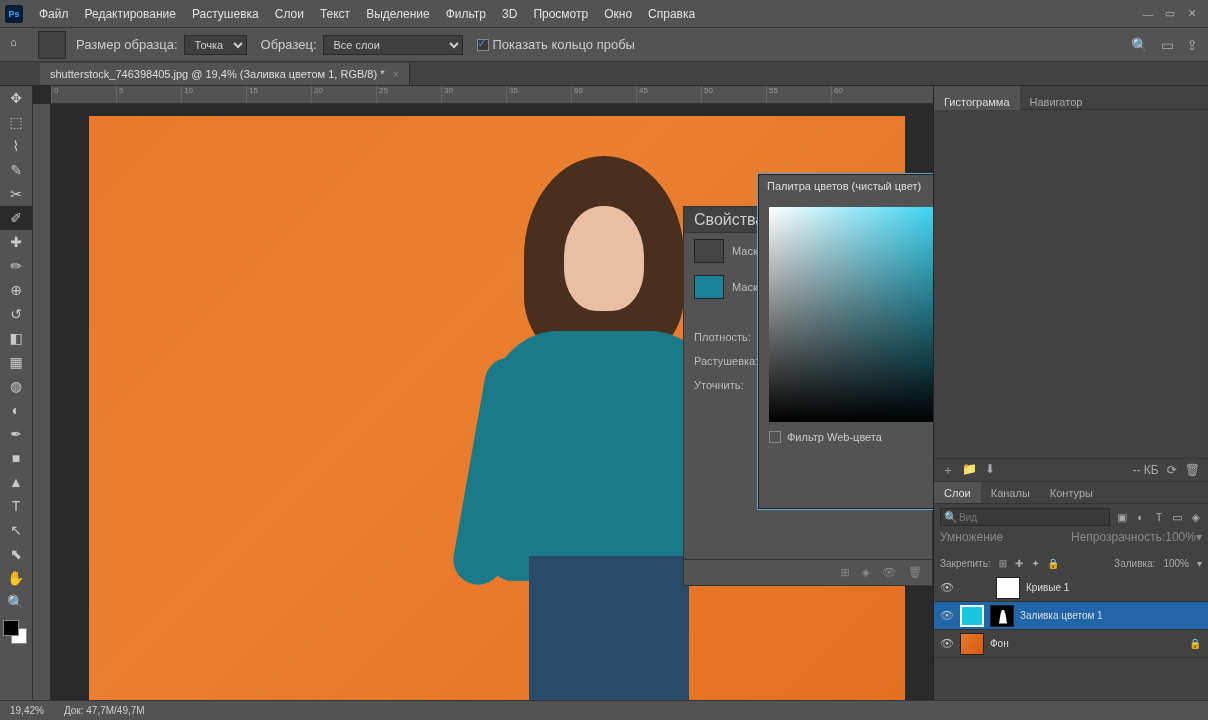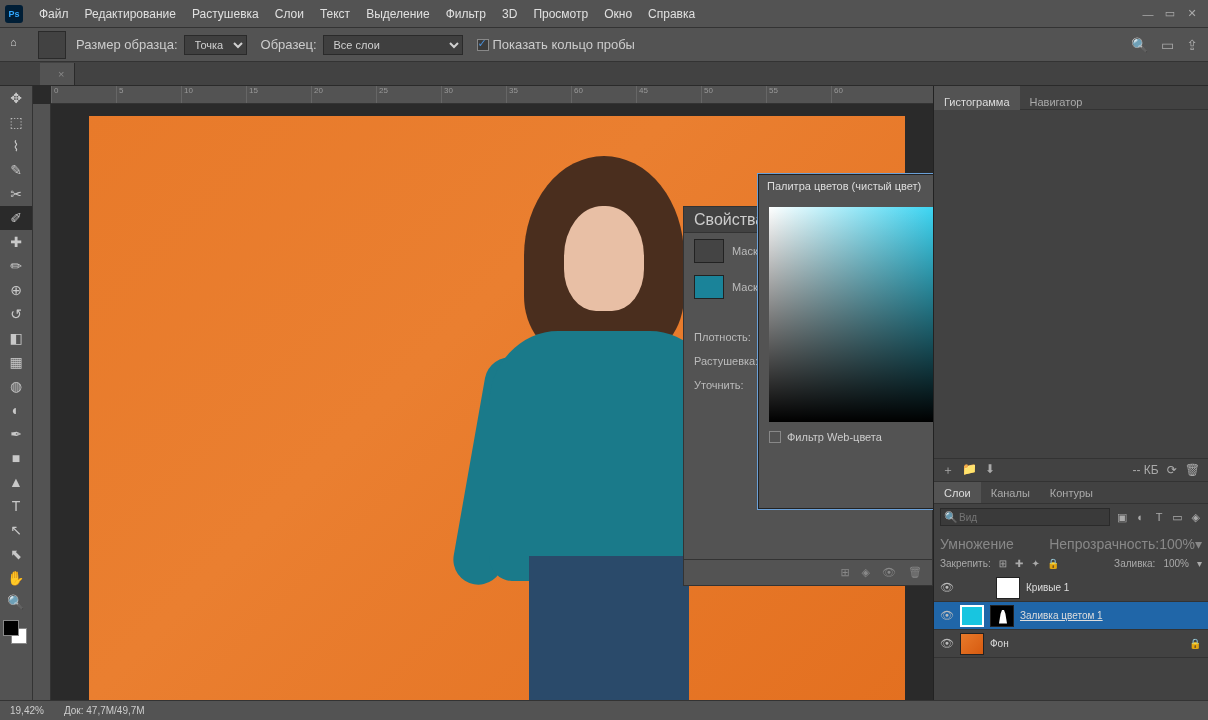--- a/index.html
+++ b/index.html
@@ -124,6 +124,7 @@
 
 <div class="tabbar">
   <div class="doctab">
+    <span>shutterstock_746398405.jpg @ 19,4% (Заливка цветом 1, RGB/8) *</span>
     <span class="x">×</span>
   </div>
 </div>

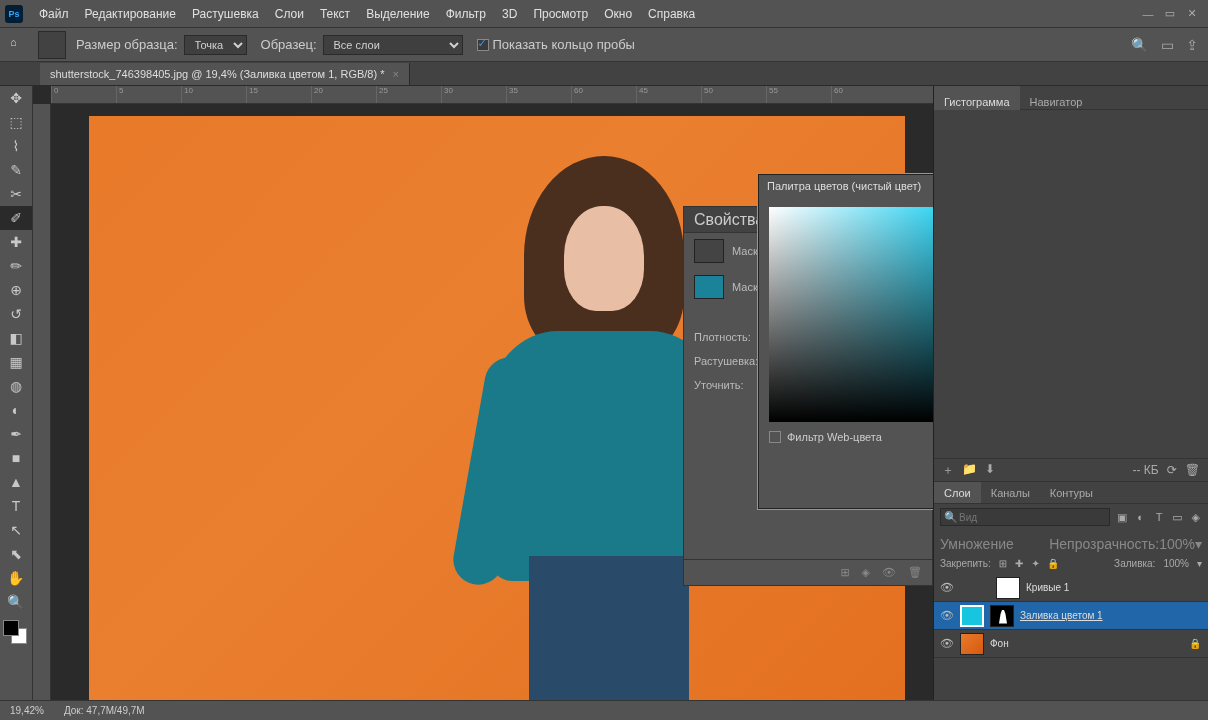--- a/index.html
+++ b/index.html
@@ -67,7 +67,7 @@
 .rpanel .filter input{flex:1;height:18px;background:#3a3a3a;border:1px solid #2a2a2a;color:#888;padding:0 18px;font-size:10px}
 .rpanel .filter .srch{position:absolute;margin-left:4px;color:#888;font-size:11px}
 .rpanel .filter .ic{width:16px;color:#aaa;font-size:11px;text-align:center}
-.rpanel .bl{height:22px;display:flex;align-items:flex-end;padding:0 6px;font-size:14px;color:#888}
+.rpanel .bl{height:22px;display:flex;align-items:flex-start;padding:0 6px;font-size:12px;color:#888}
 .rpanel .bl .r{margin-left:auto}
 .rpanel .lock{height:22px;display:flex;align-items:center;padding:0 6px;gap:8px;font-size:10px;color:#aaa}
 .rpanel .layer{height:28px;display:flex;align-items:center;padding:0 6px;gap:6px;border-bottom:1px solid #333}

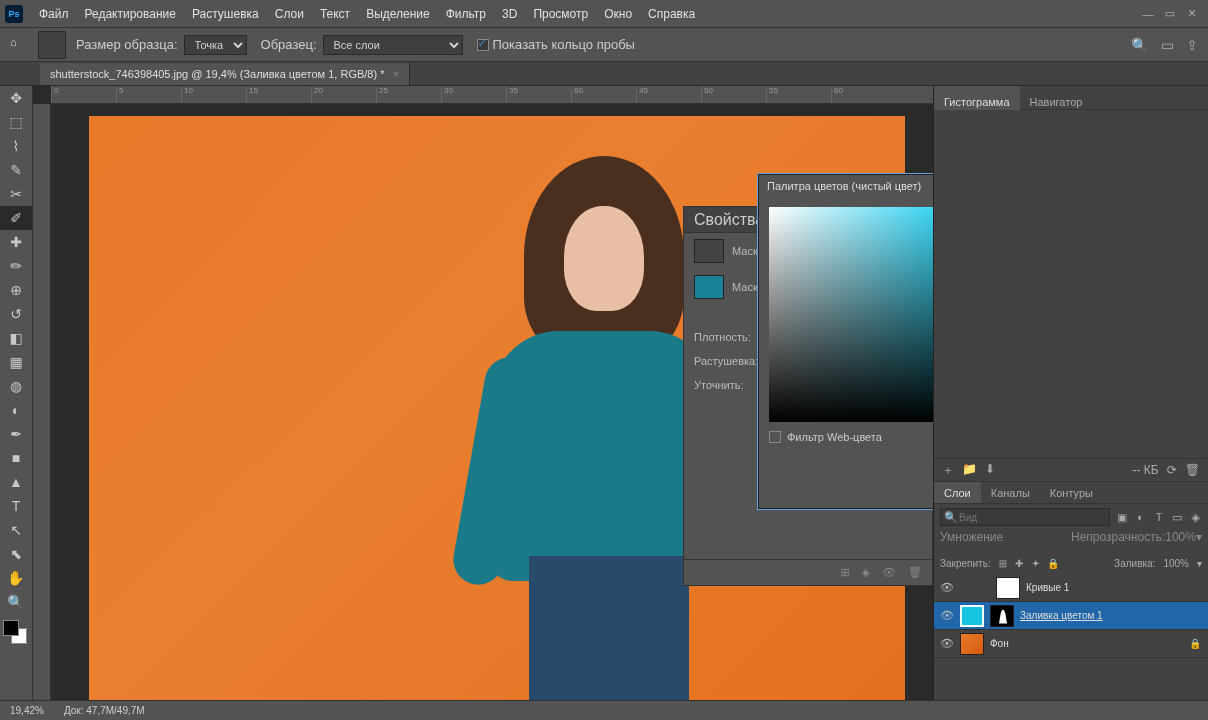--- a/index.html
+++ b/index.html
@@ -292,7 +292,7 @@
       <span class="eye">👁</span>
       <span class="th fill" style="border:2px solid #fff"></span>
       <span class="th mask"></span>
-      <span class="nm" style="text-decoration:underline">Заливка цветом 1</span>
+      <span class="nm" style="">Заливка цветом 1</span>
     </div>
     <div class="layer">
       <span class="eye">👁</span>

